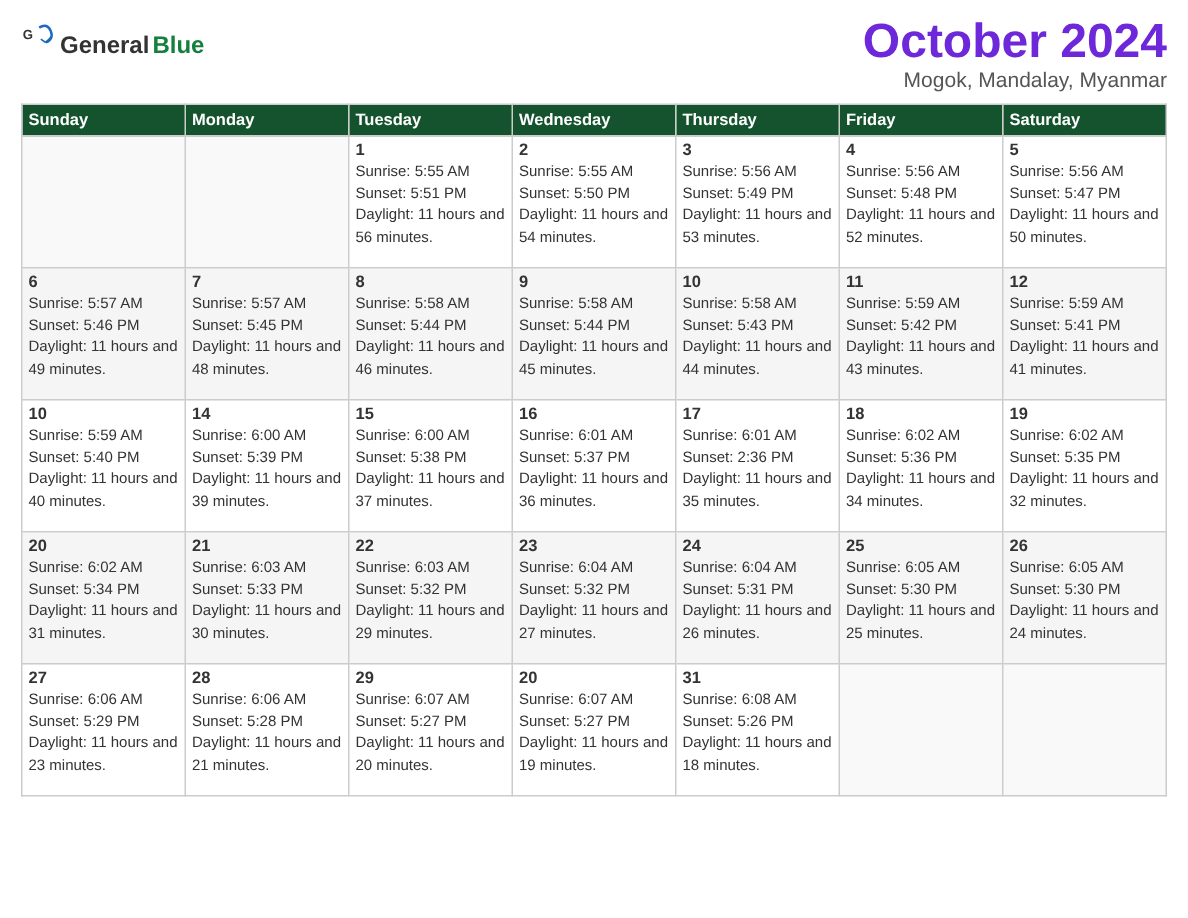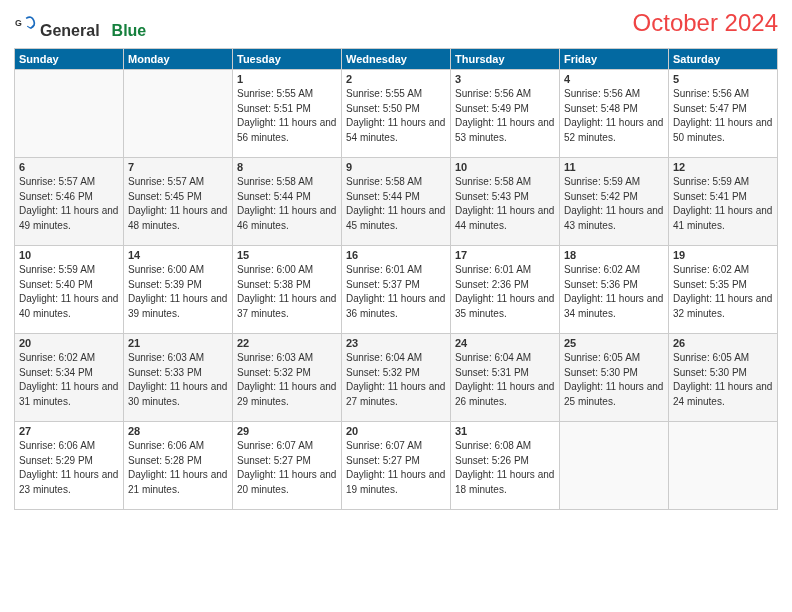--- a/index.html
+++ b/index.html
@@ -109,7 +109,7 @@
         <path d="M30 26 L36 20 M30 26 L24 22" stroke="#1a6bbf" stroke-width="2" fill="none"></path>
       </svg>
       <div>
-        <div style="display:flex; gap:12px;margin-top:12px;">
+        <div style="display:flex; gap:2px;margin-top:12px;">
           <span class="logo-text-general">General</span>
           <span class="logo-text-blue">Blue</span>
         </div>

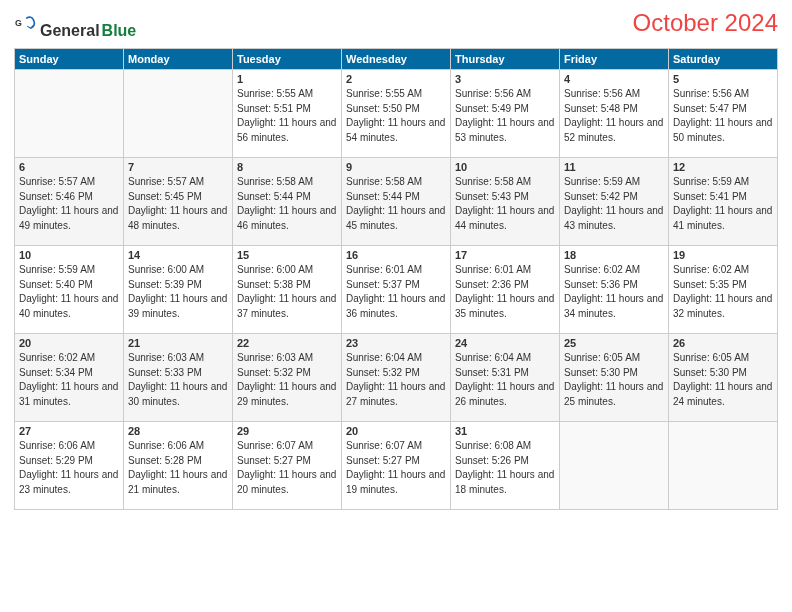--- a/index.html
+++ b/index.html
@@ -44,9 +44,9 @@
       text-align: right;
     }
     .month-title {
-      font-size: 24px;
-      font-weight: normal;
-      color: #ef4444;
+      font-size: 32px;
+      font-weight: bold;
+      color: #6d28d9;
       line-height: 1.1;
     }
     .location {

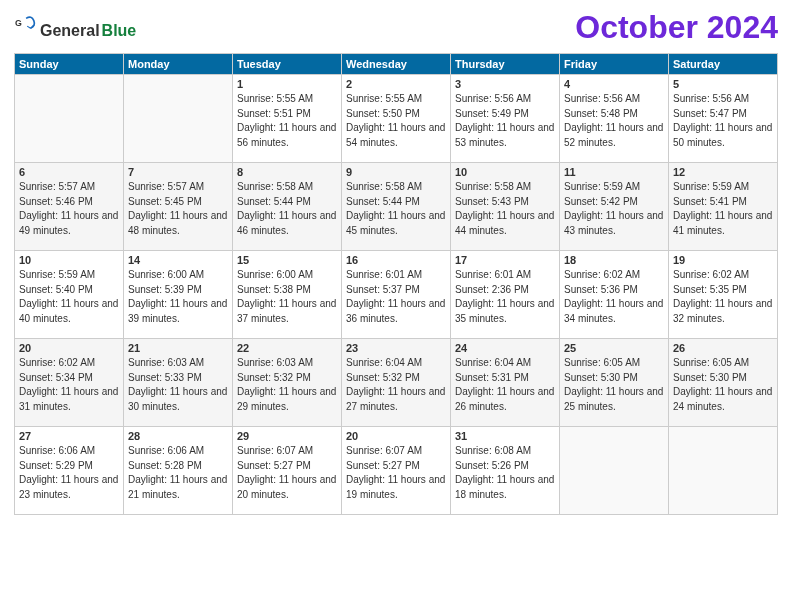--- a/index.html
+++ b/index.html
@@ -117,6 +117,7 @@
     </div>
     <div class="title-area">
       <div class="month-title">October 2024</div>
+      <div class="location">Mogok, Mandalay, Myanmar</div>
     </div>
   </div>
 

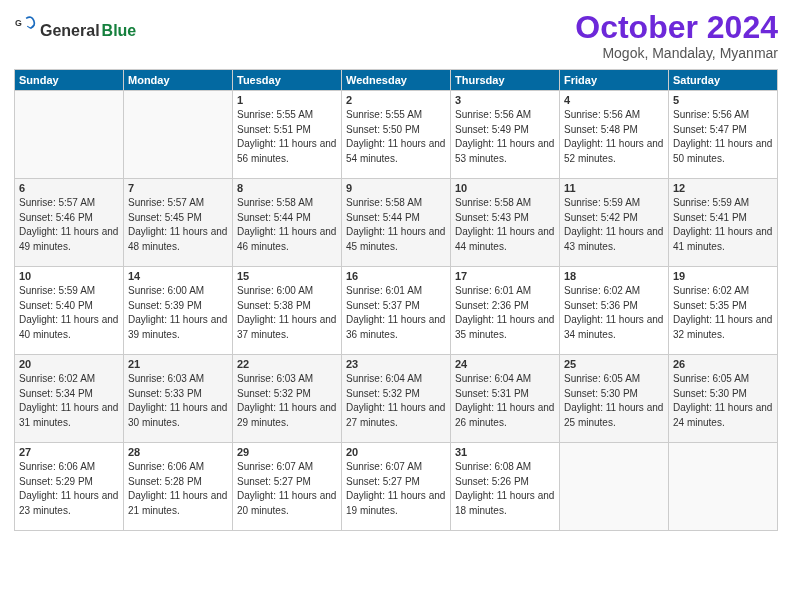--- a/index.html
+++ b/index.html
@@ -59,7 +59,7 @@
       table-layout: fixed;
     }
     .calendar th {
-      background-color: #0369a1;
+      background-color: #14532d;
       color: white;
       font-size: 11px;
       font-weight: bold;

